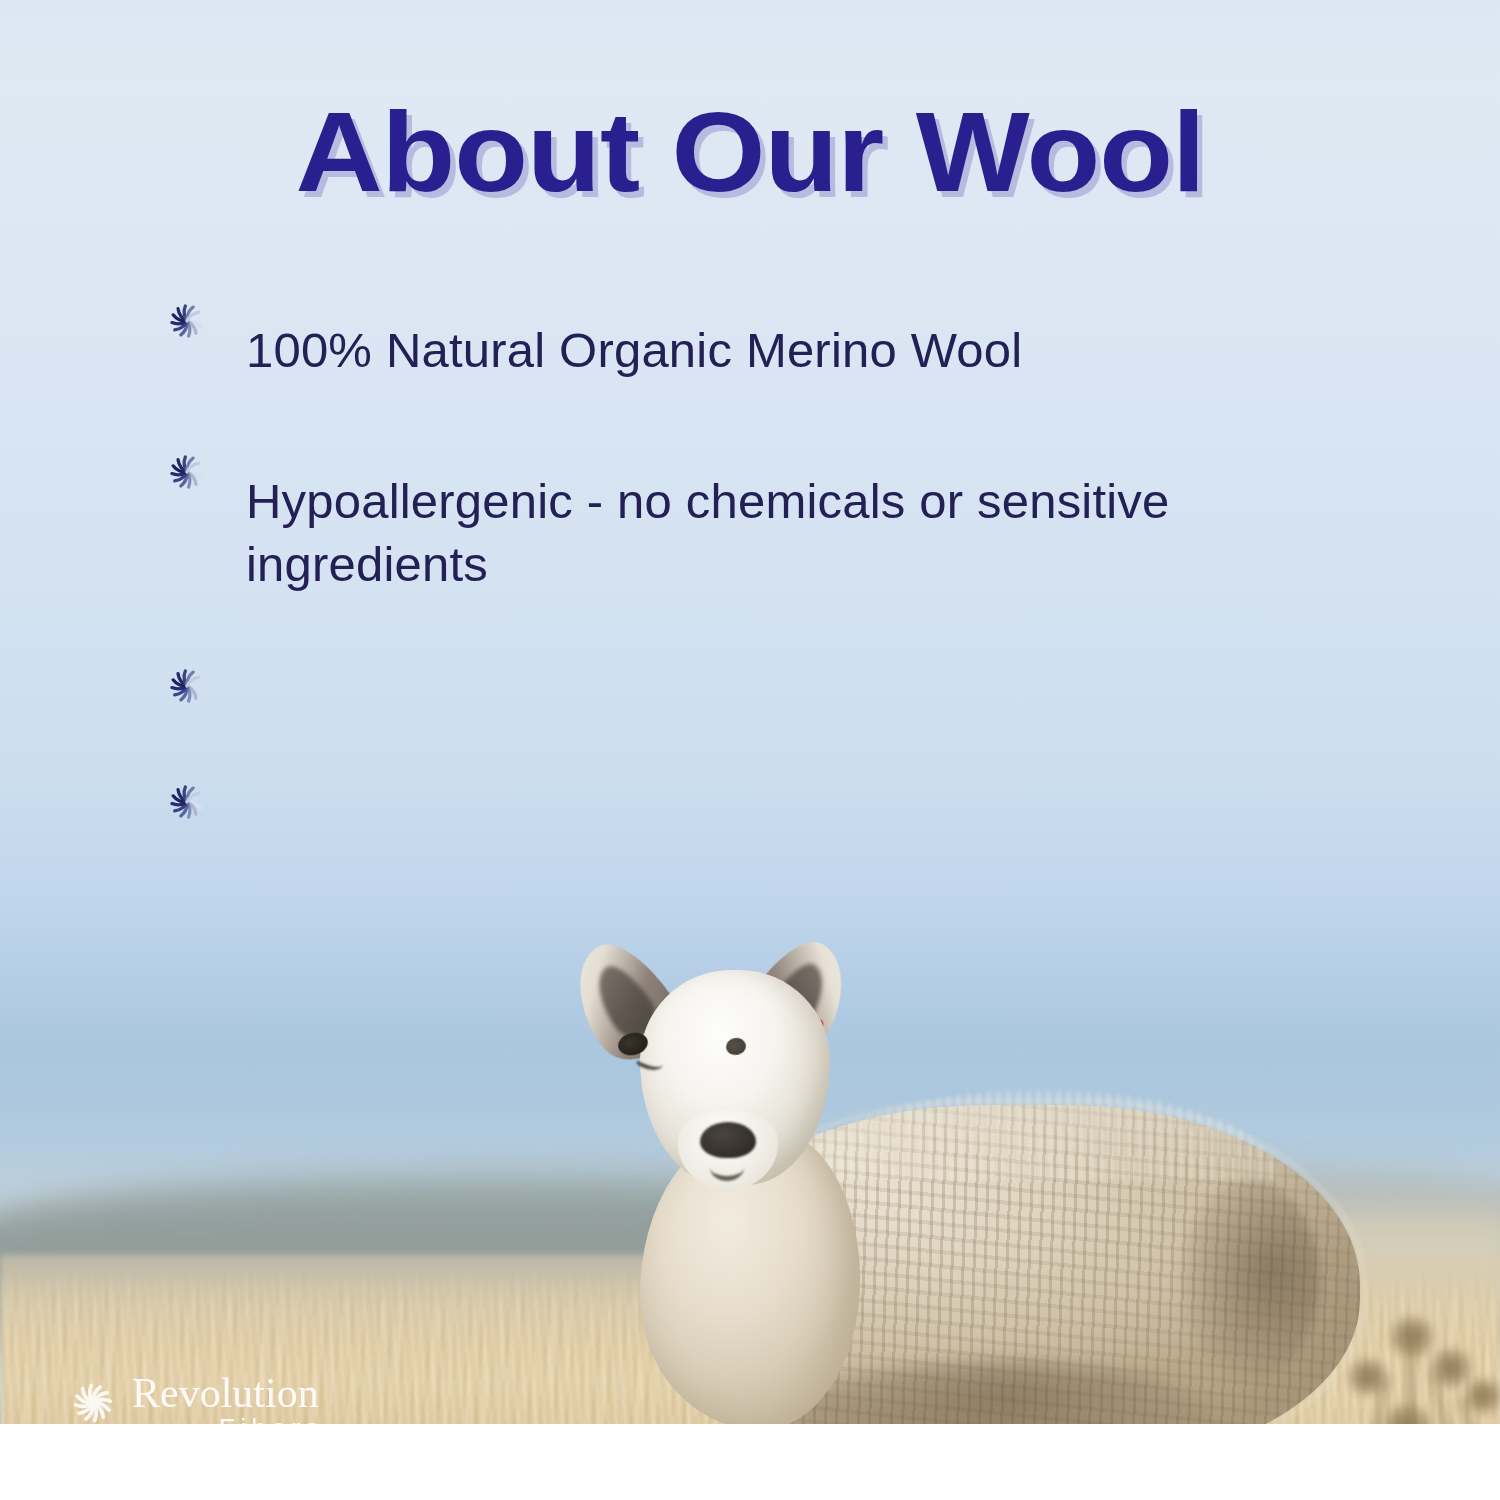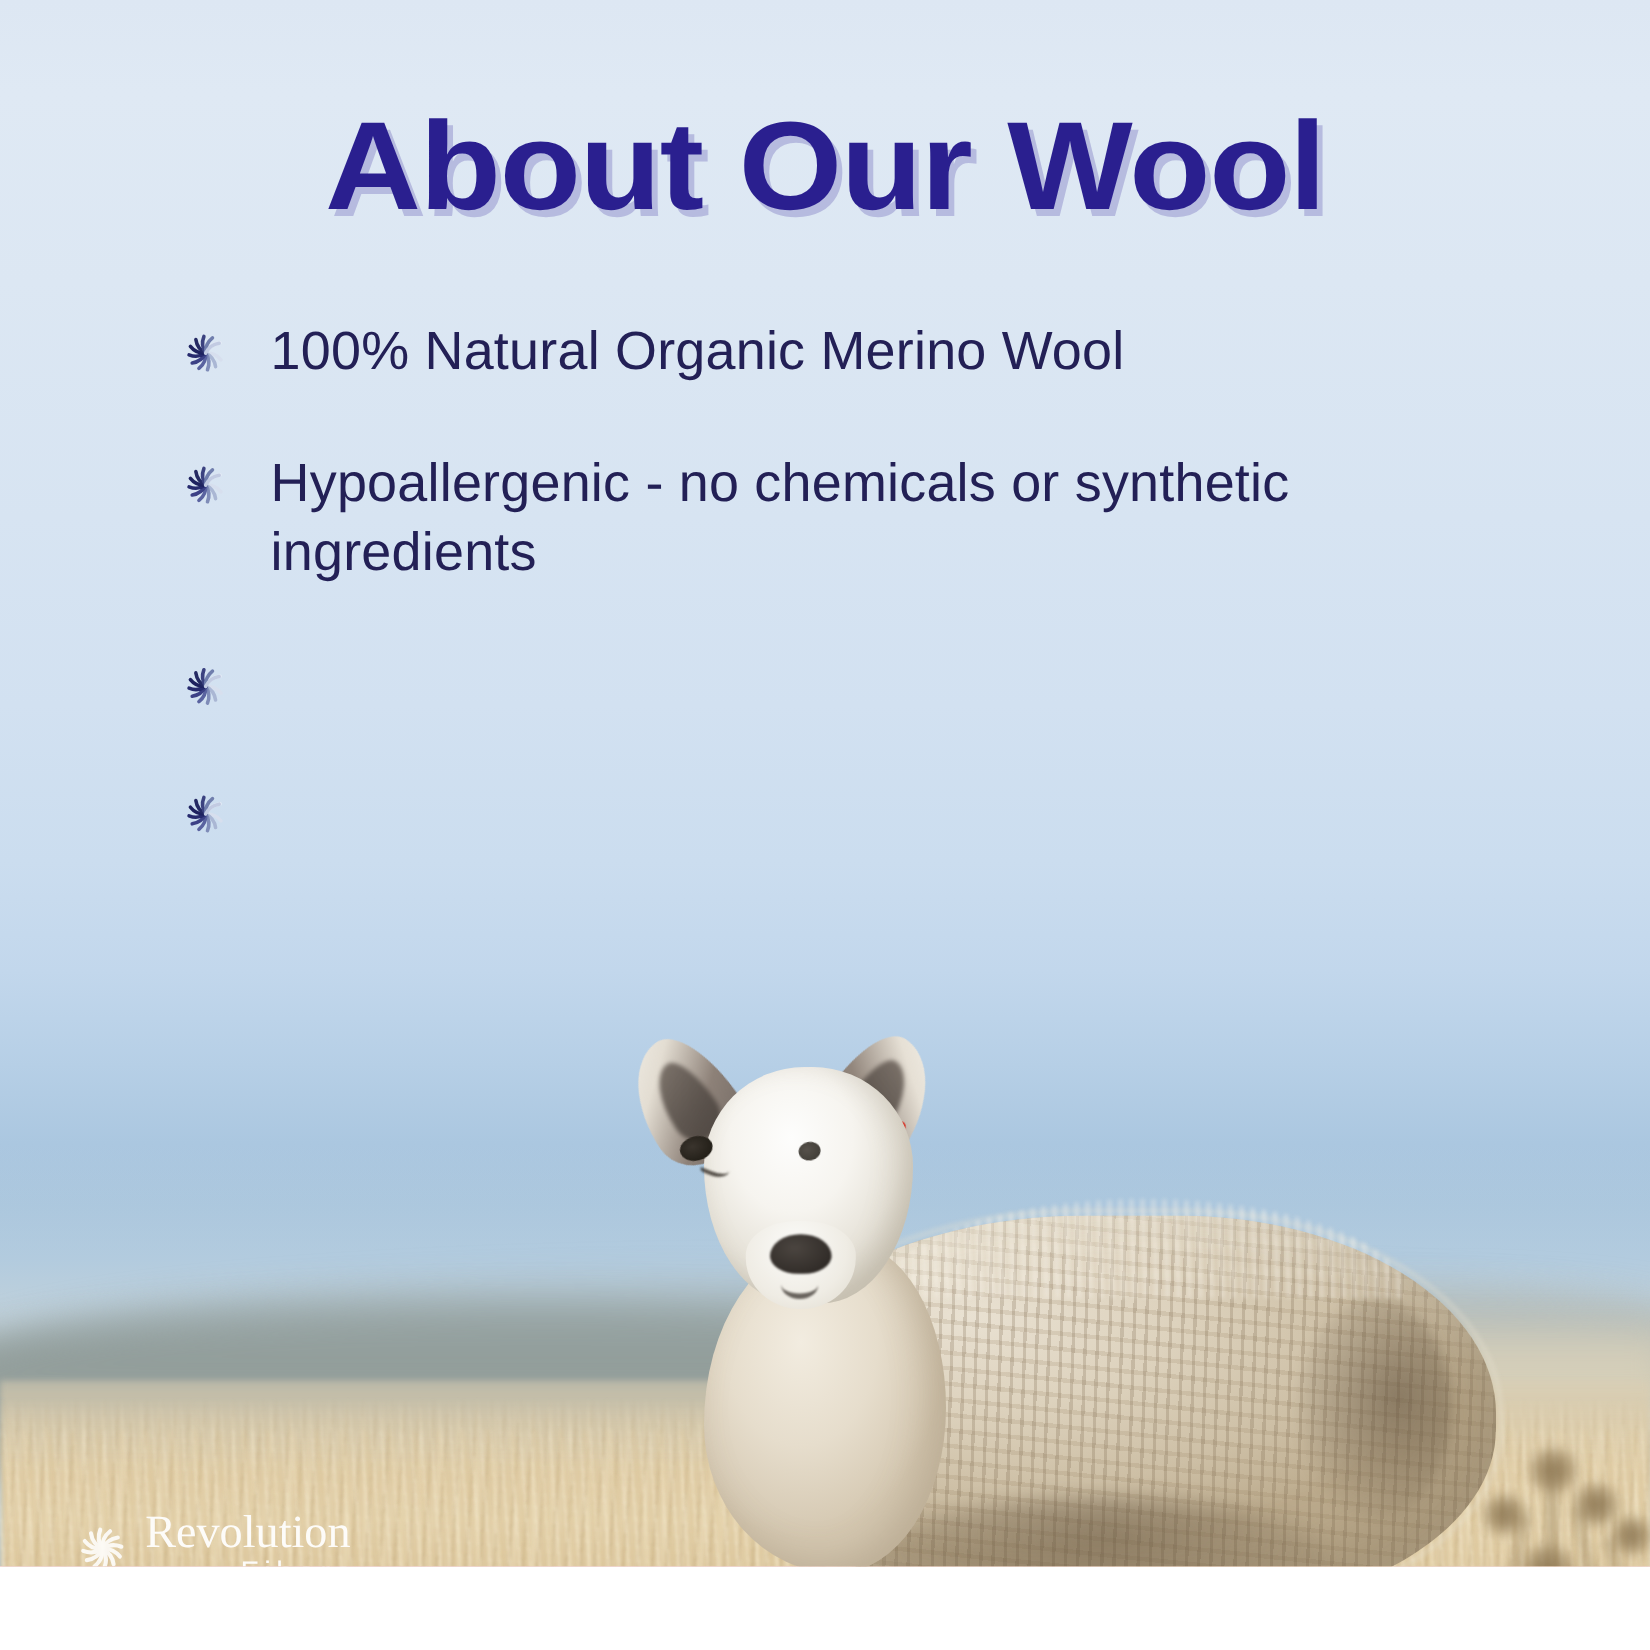--- a/index.html
+++ b/index.html
@@ -416,6 +416,7 @@
     color: #232056;
     letter-spacing: 0.2px;
     max-width: 1070px;
+    margin-top: 31px;
   }
 
   

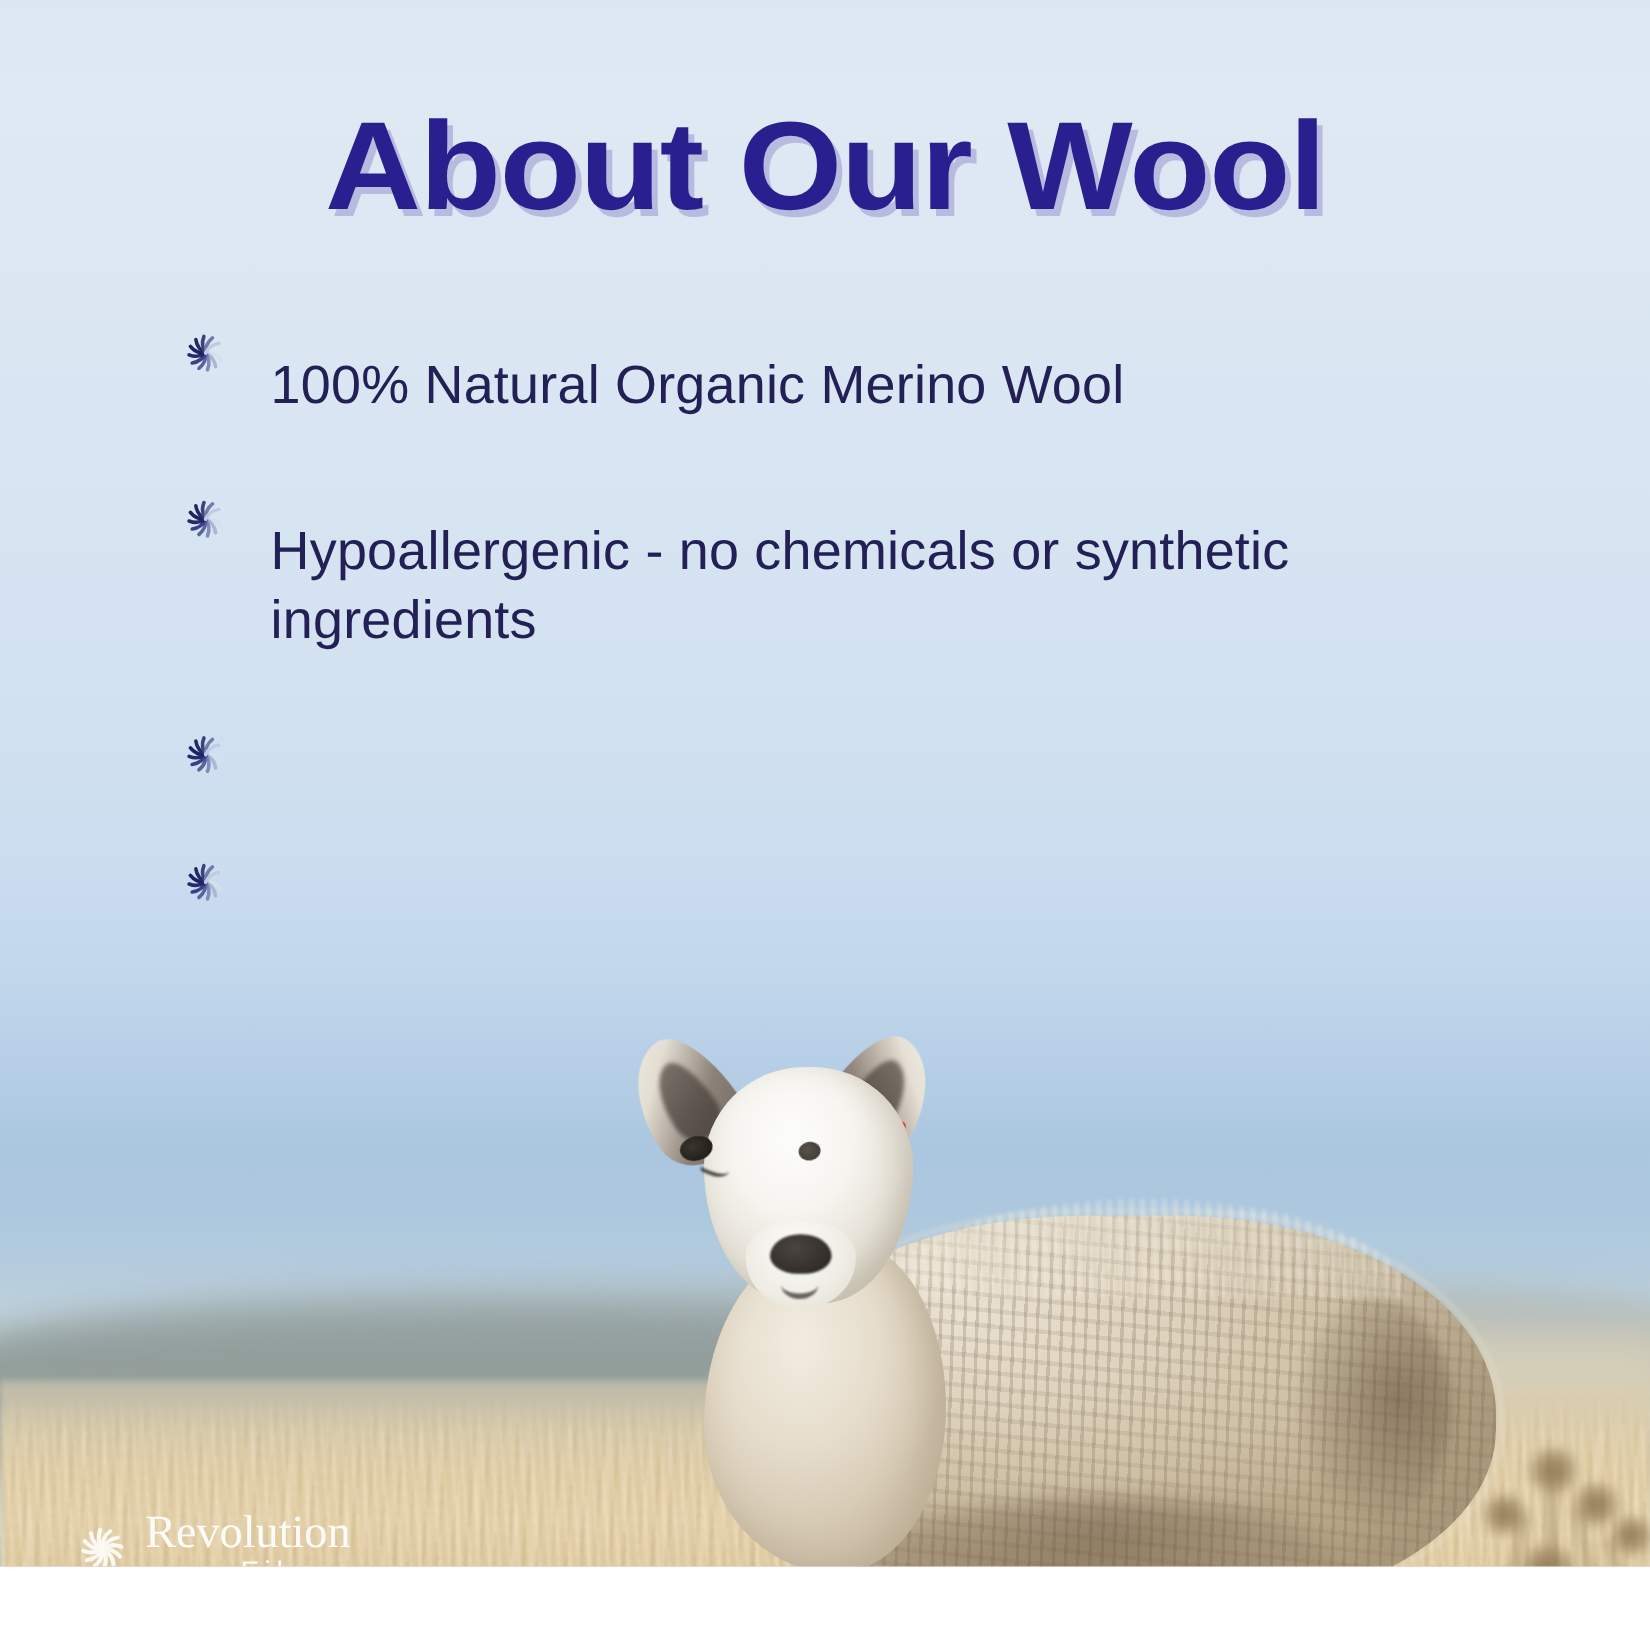--- a/index.html
+++ b/index.html
@@ -555,7 +555,7 @@
           </g>
         </svg>
       </span>
-      <span class="bullet-text">Hypoallergenic - no chemicals or synthetic ingredients</span>
+      <span class="bullet-text">Hypoallergenic - no chemicals or sensitive ingredients</span>
     </div>
 
     <div class="bullet-row">

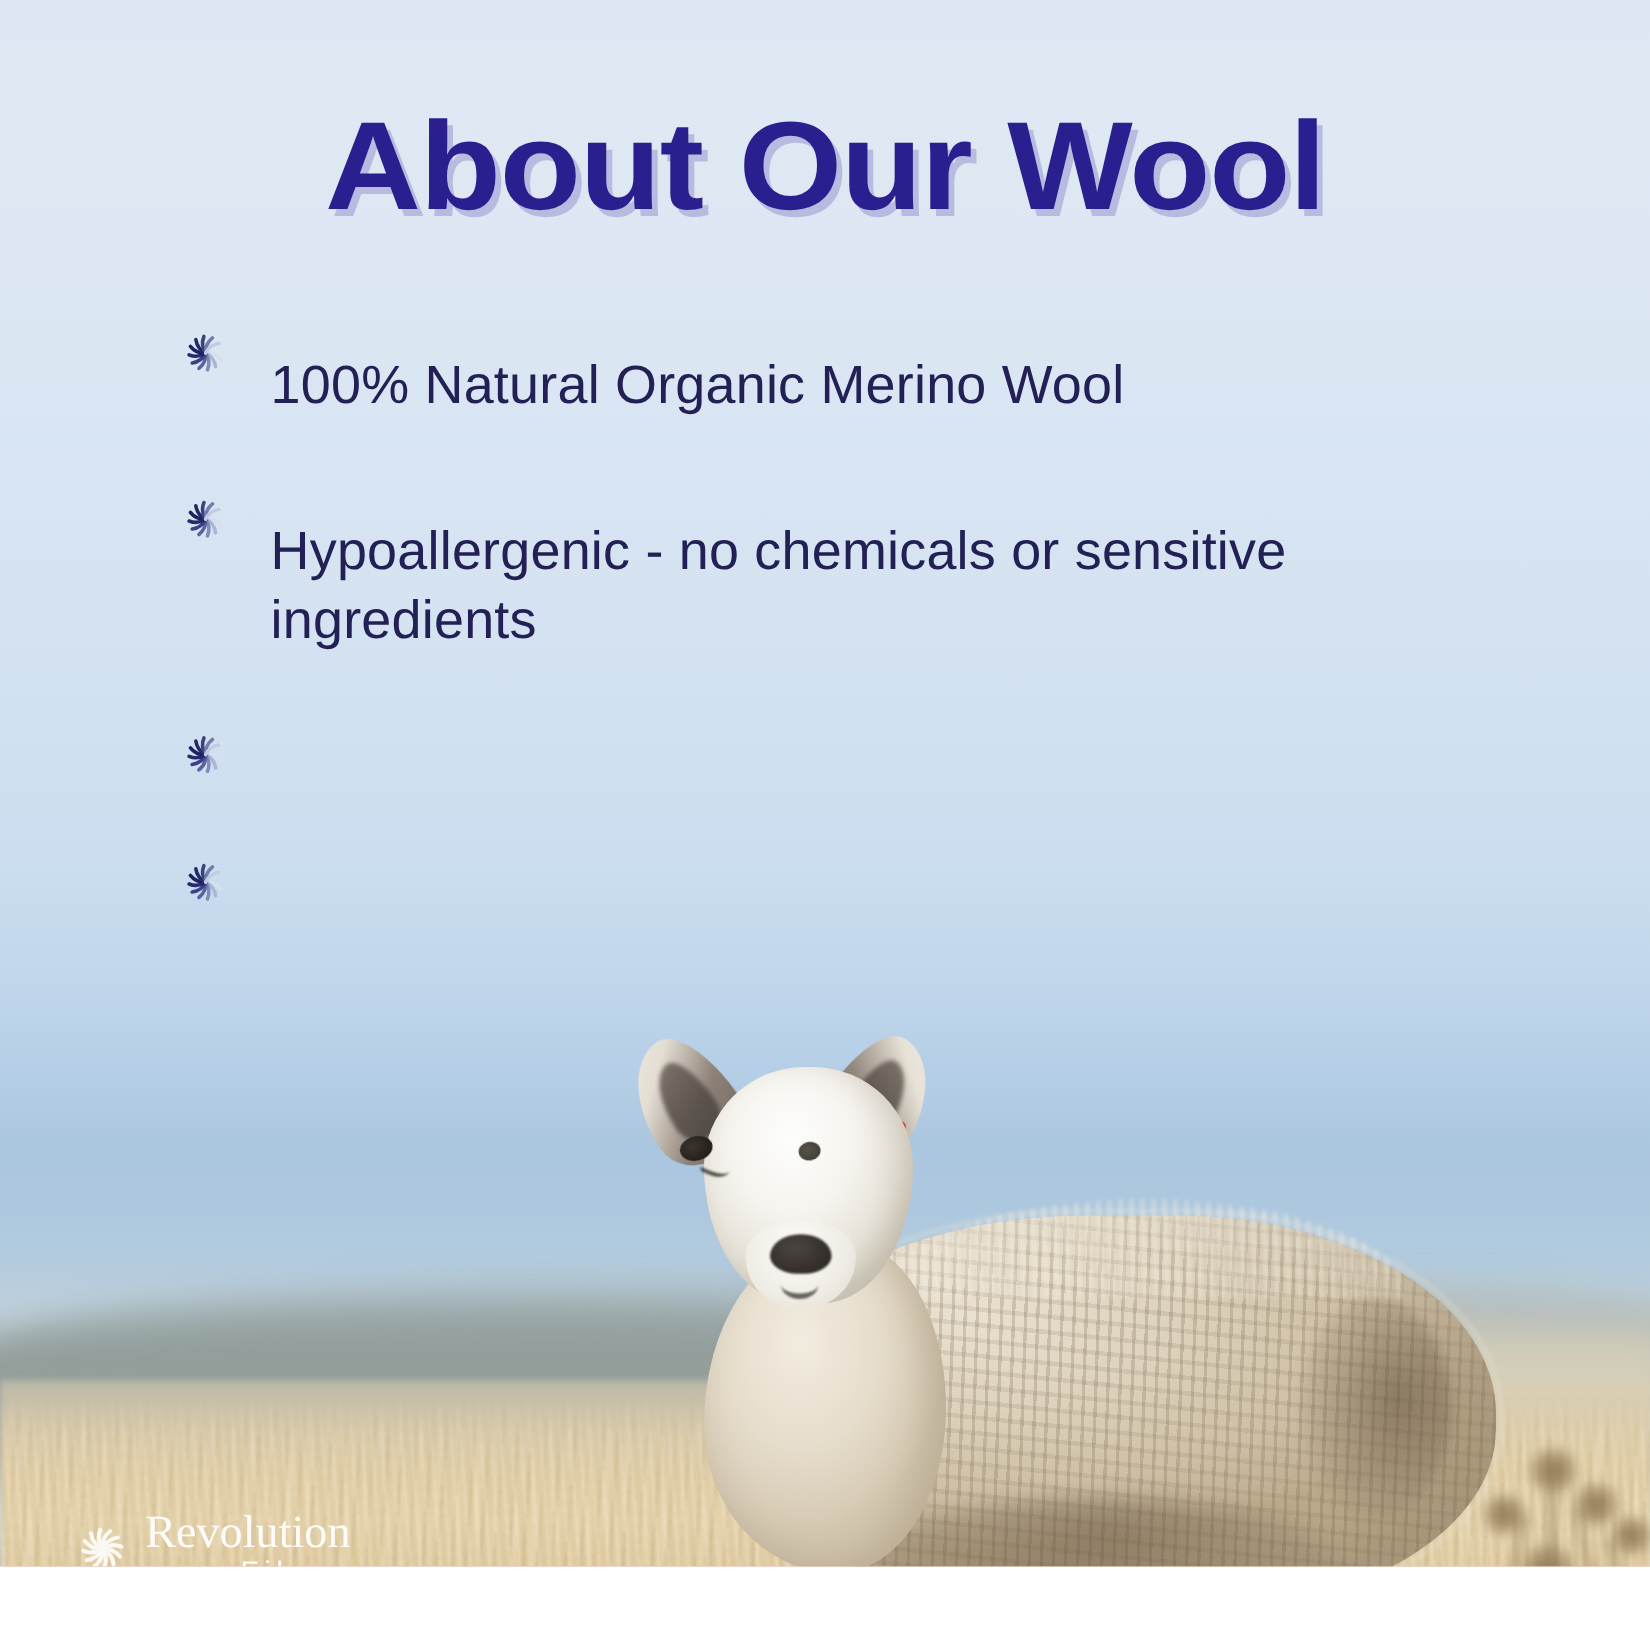--- a/index.html
+++ b/index.html
@@ -425,7 +425,7 @@
     left: 62px;
     top: 1372px;
     display: flex;
-    align-items: center;
+    align-items: flex-start;
     opacity: 0.93;
   }
   .logo-mark { width: 62px; height: 62px; margin-right: 8px; }

